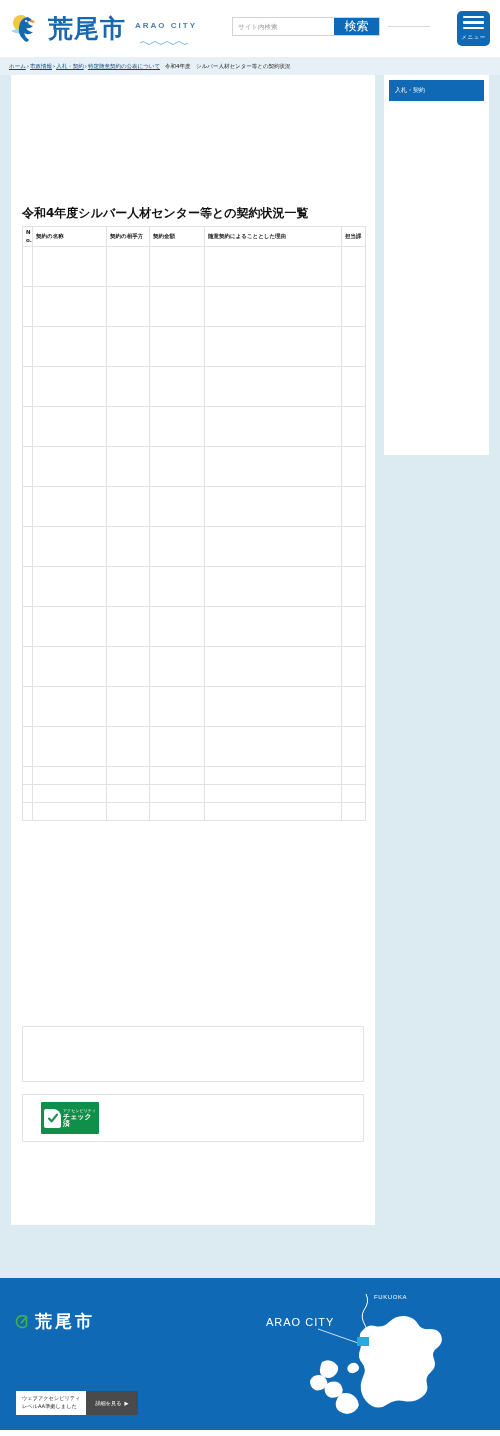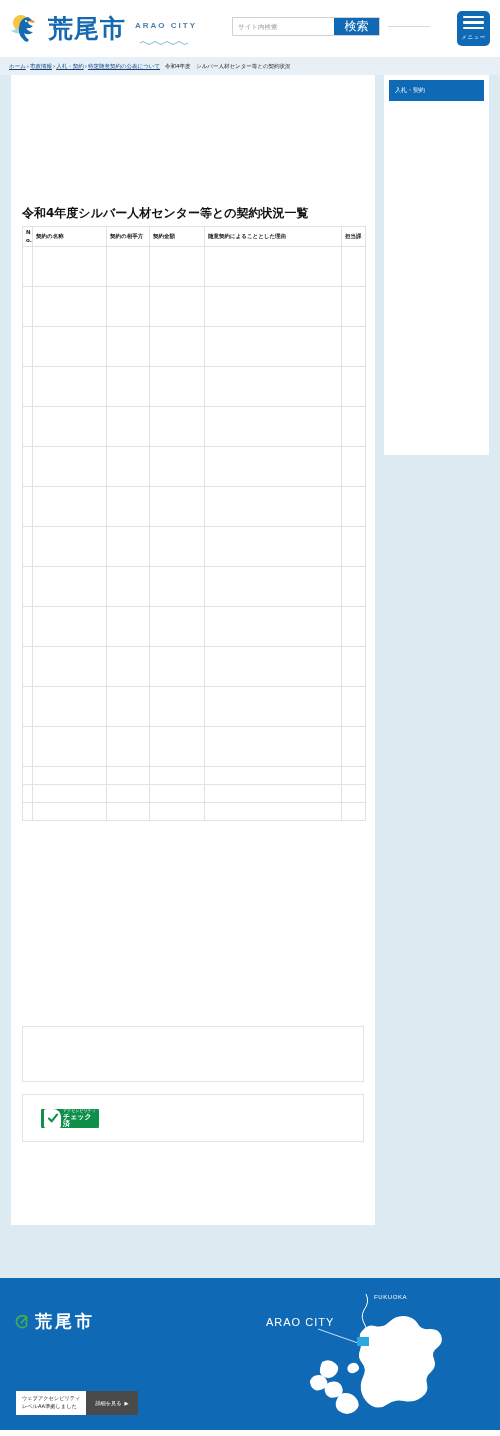--- a/index.html
+++ b/index.html
@@ -192,7 +192,7 @@
     padding-left: 18px;
   }
   .acc-badge {
-    width: 58px; height: 19px;
+    width: 58px; height: 32px;
     background: #0f8f4a;
     display: flex; align-items: center;
     border-radius: 1px;

